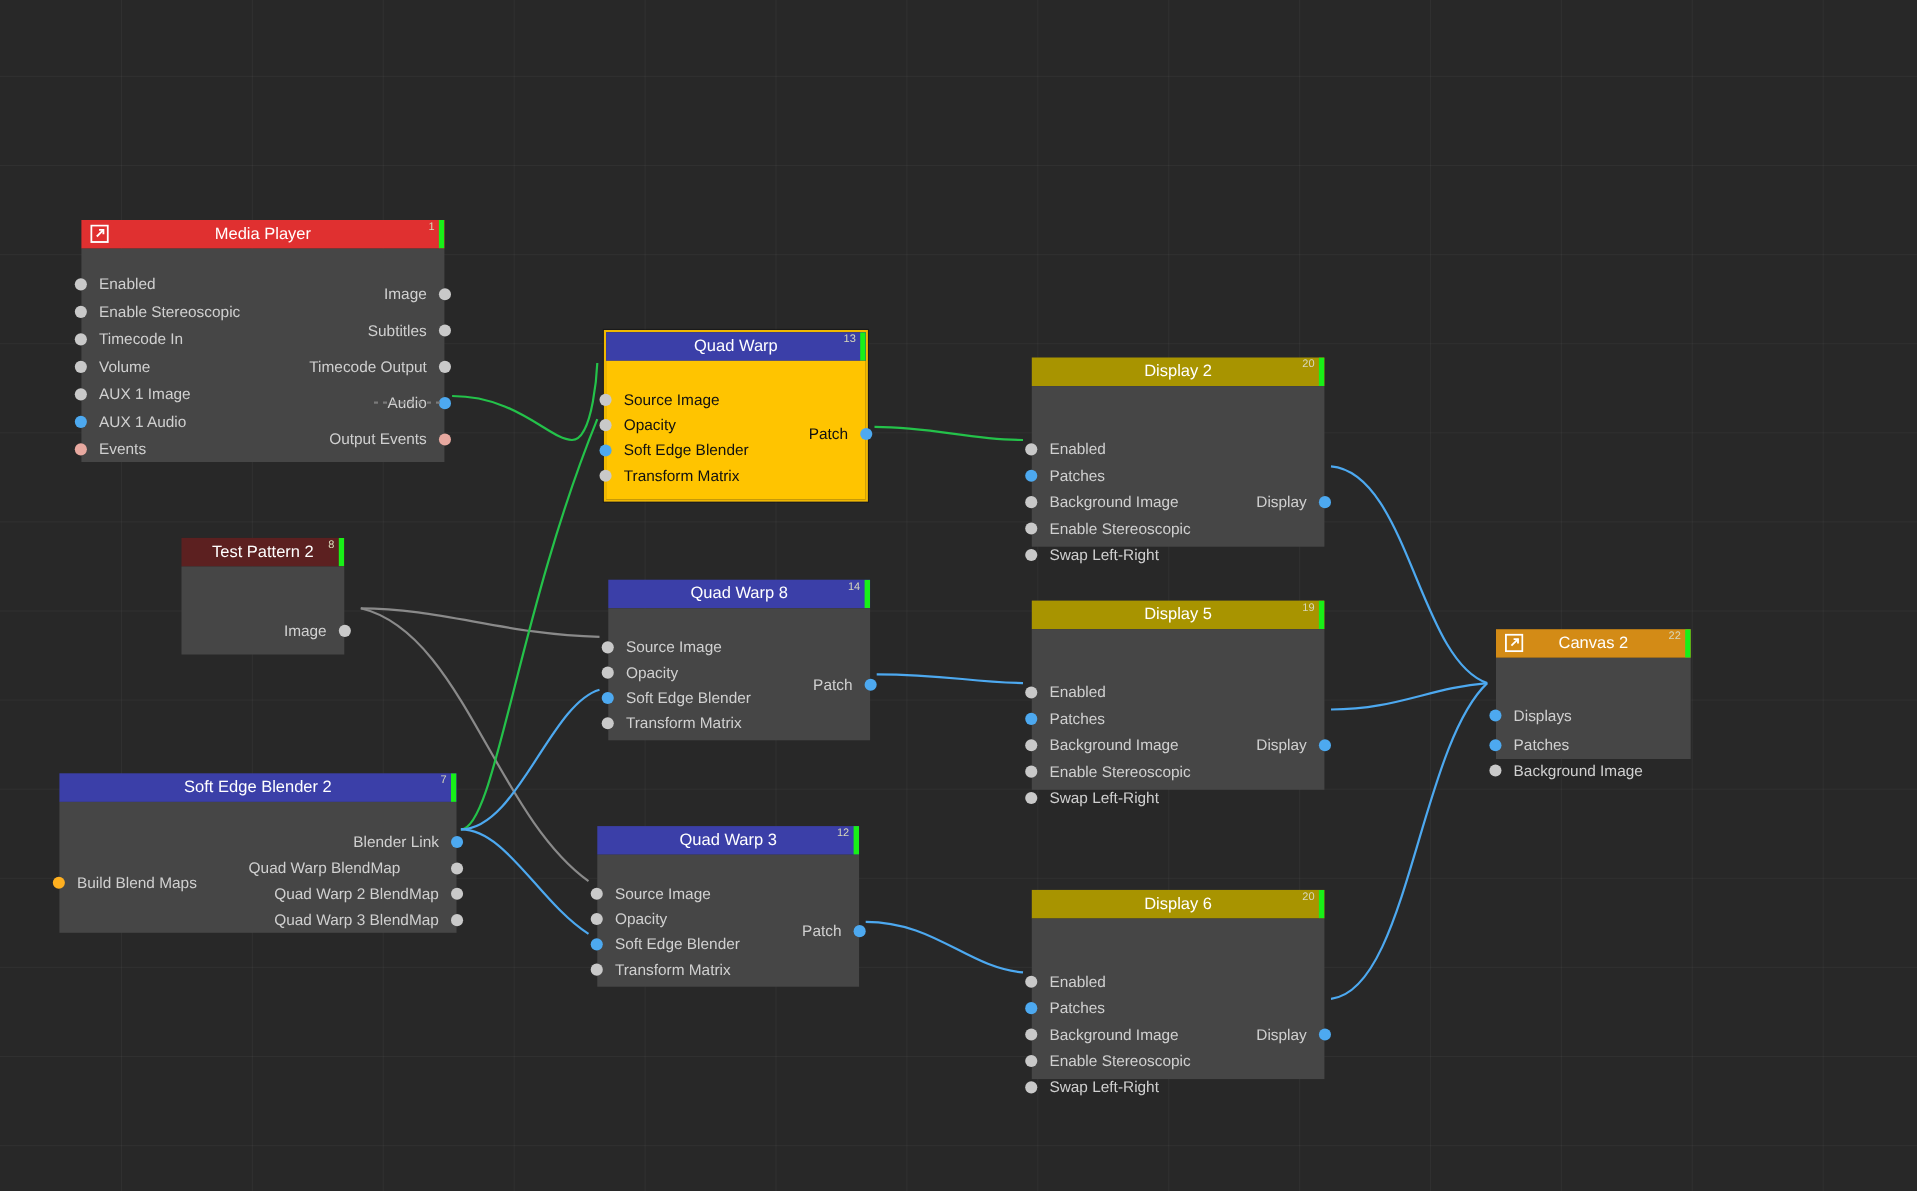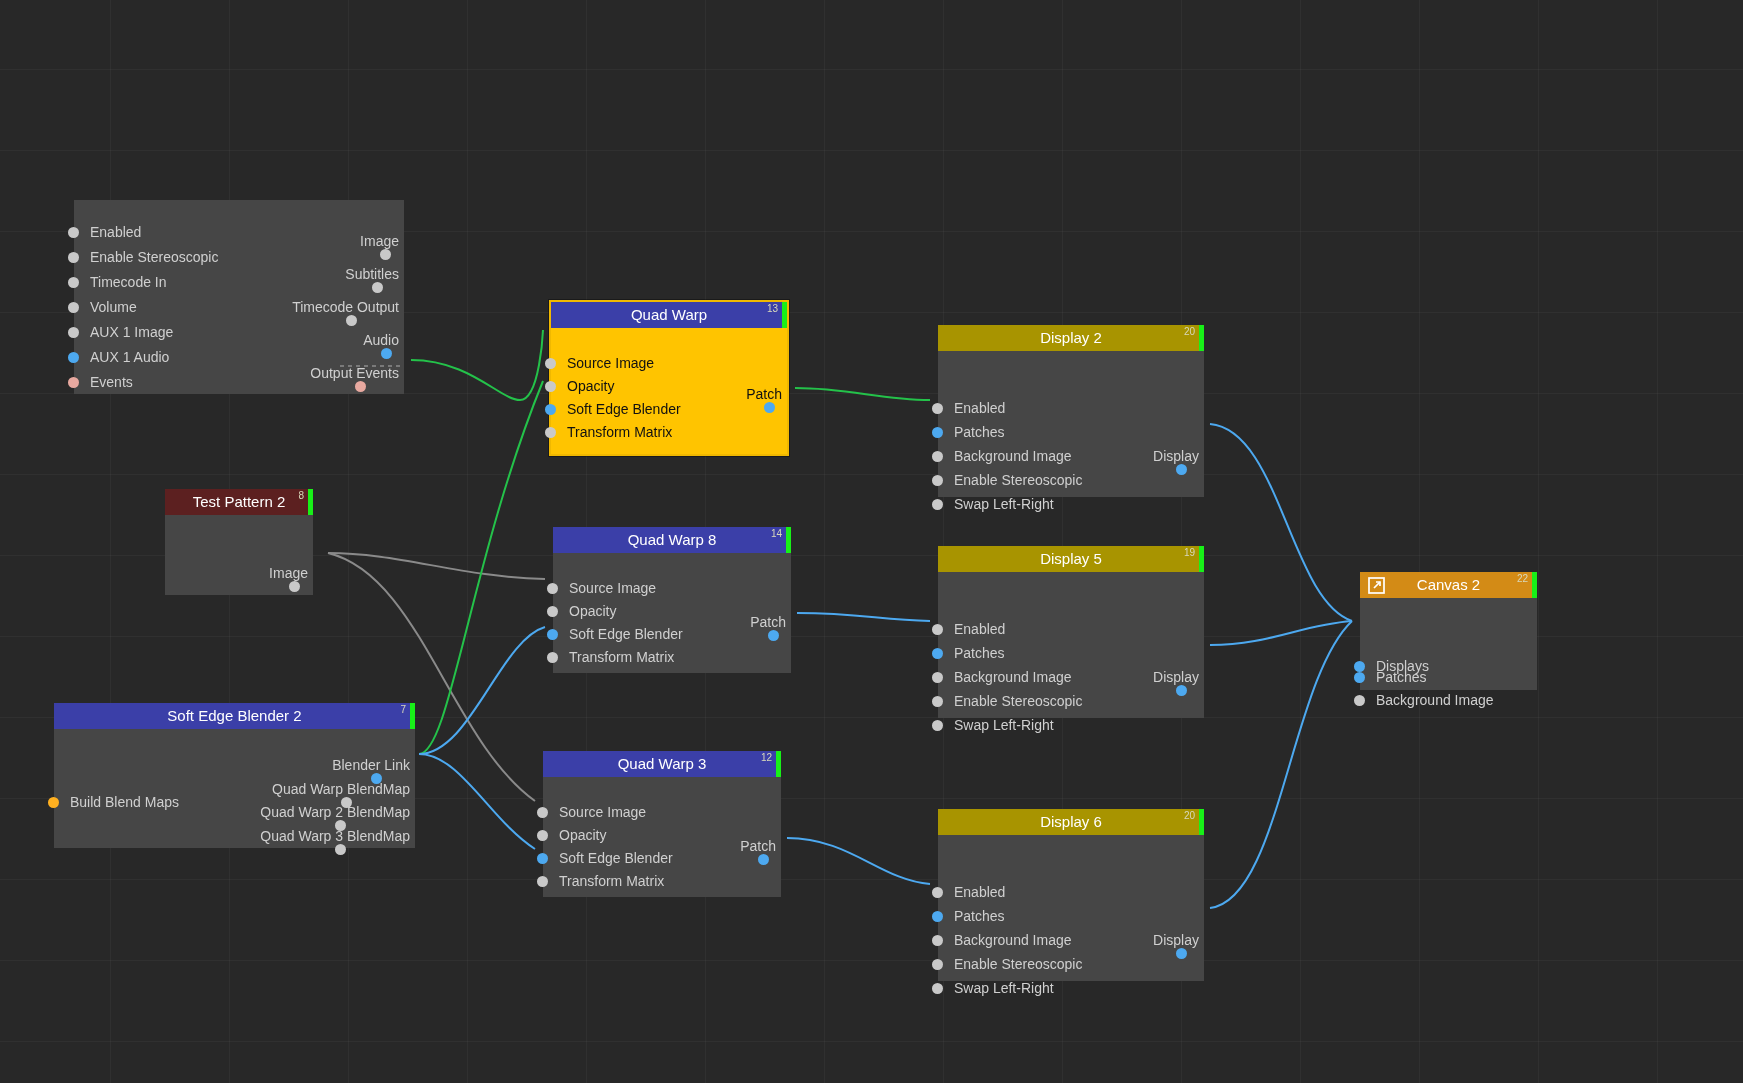--- a/index.html
+++ b/index.html
@@ -86,6 +86,18 @@
     </svg>
   <div id="nodes">
   <div class="node" style="left: 74px; top: 200px; width: 330px;">
+    <div class="title" style="background: rgb(224, 48, 48);">
+      <span class="linkicon">
+        <svg viewBox="0 0 17 17" width="17" height="17">
+          <rect x="1" y="1" width="15" height="15" fill="none" stroke="#fff" stroke-width="1.7"></rect>
+          <path d="M6 11 L12 5" stroke="#fff" stroke-width="1.7" fill="none"></path>
+          <path d="M8 5 H12 V9" stroke="#fff" stroke-width="1.7" fill="none"></path>
+        </svg>
+      </span>
+      <span class="ttl">Media Player</span>
+      <span class="badge">1</span>
+      <span class="statusbar" style="background: rgb(24, 240, 24);"></span>
+    </div>
     <div class="body" style="height: 194px;">
           <div class="port in" style="top: 24px;">
             <span class="dot"></span>

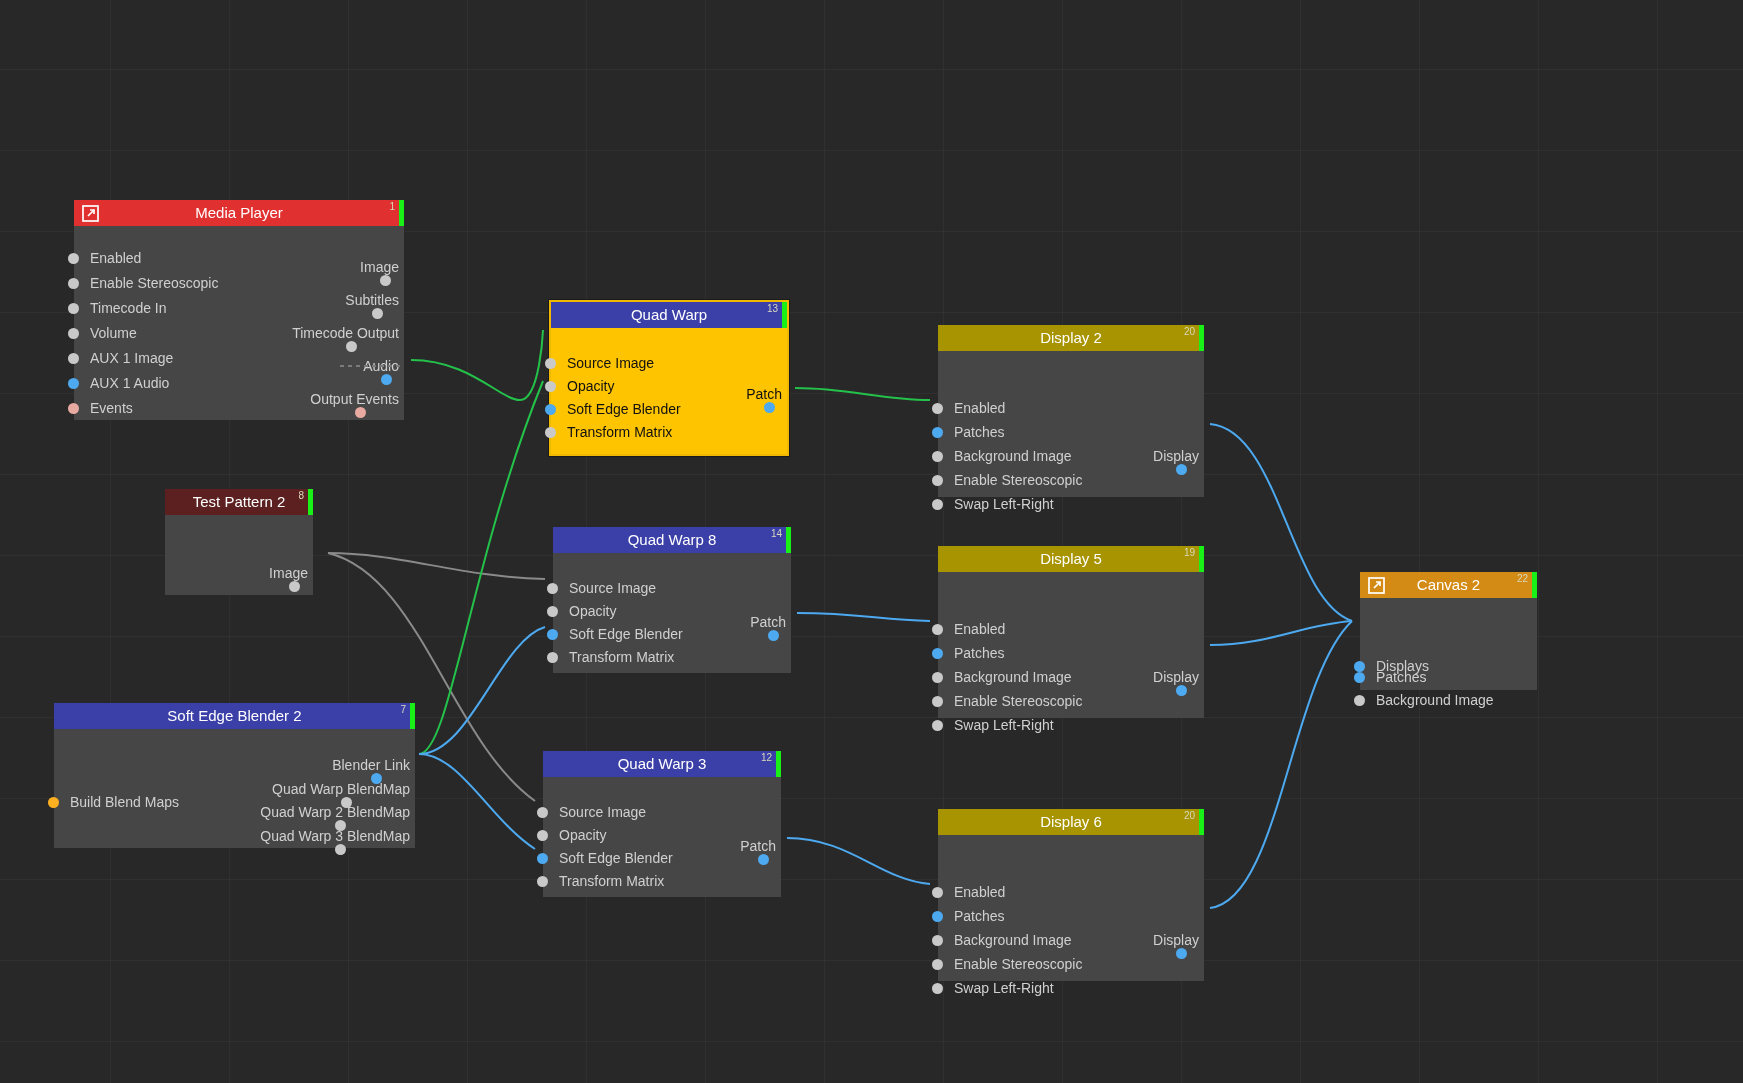--- a/index.html
+++ b/index.html
@@ -57,7 +57,7 @@
   .port .lbl{color:#d0d0d0;}
   .port.in{left:-6px;}
   .port.in .lbl{margin-left:11px;}
-  .port.out{right:-6px;flex-direction:column;align-items:center;}
+  .port.out{right:-6px;flex-direction:row;align-items:center;}
   .port.out .lbl{margin-right:11px;}
   .node.selected .port .lbl{color:#111;}
 

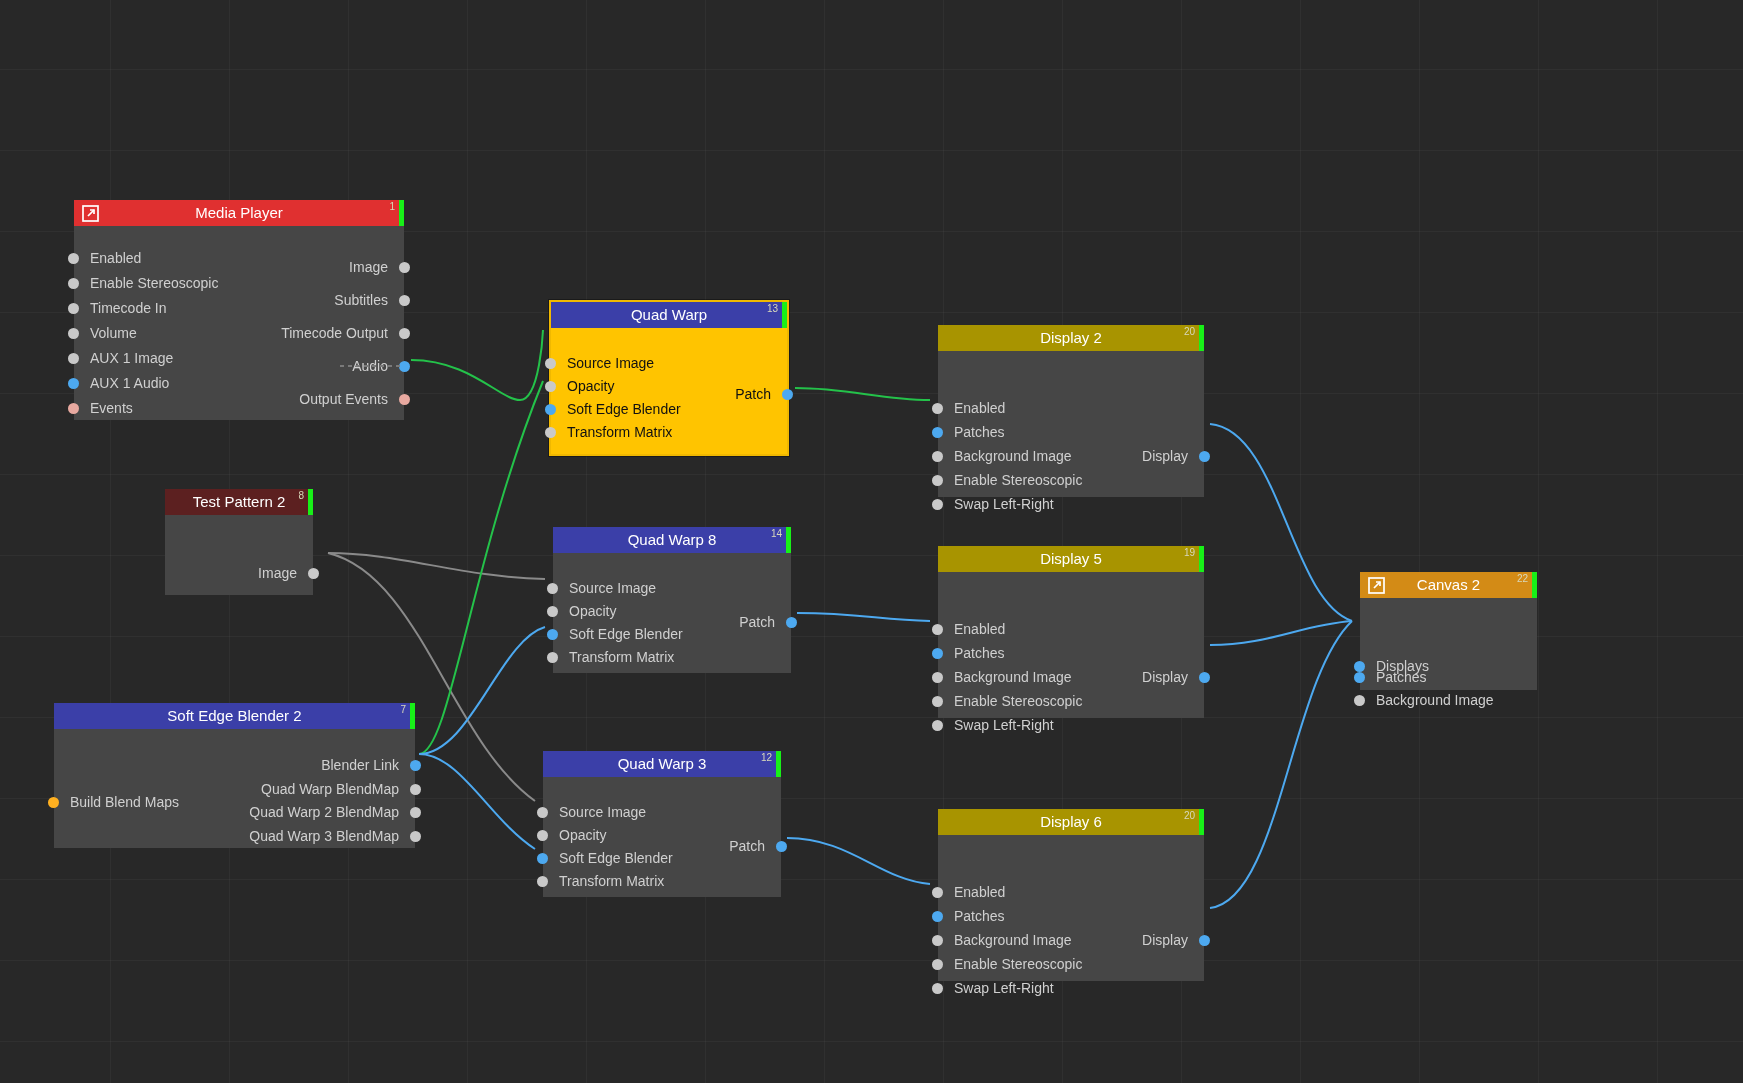--- a/index.html
+++ b/index.html
@@ -408,7 +408,7 @@
       <span class="statusbar" style="background: rgb(24, 240, 24);"></span>
     </div>
     <div class="body" style="height: 92px;">
-          <div class="port in" style="top: 60px;">
+          <div class="port in" style="top: 44px;">
             <span class="dot blue"></span>
             <span class="lbl">Displays</span>
           </div>

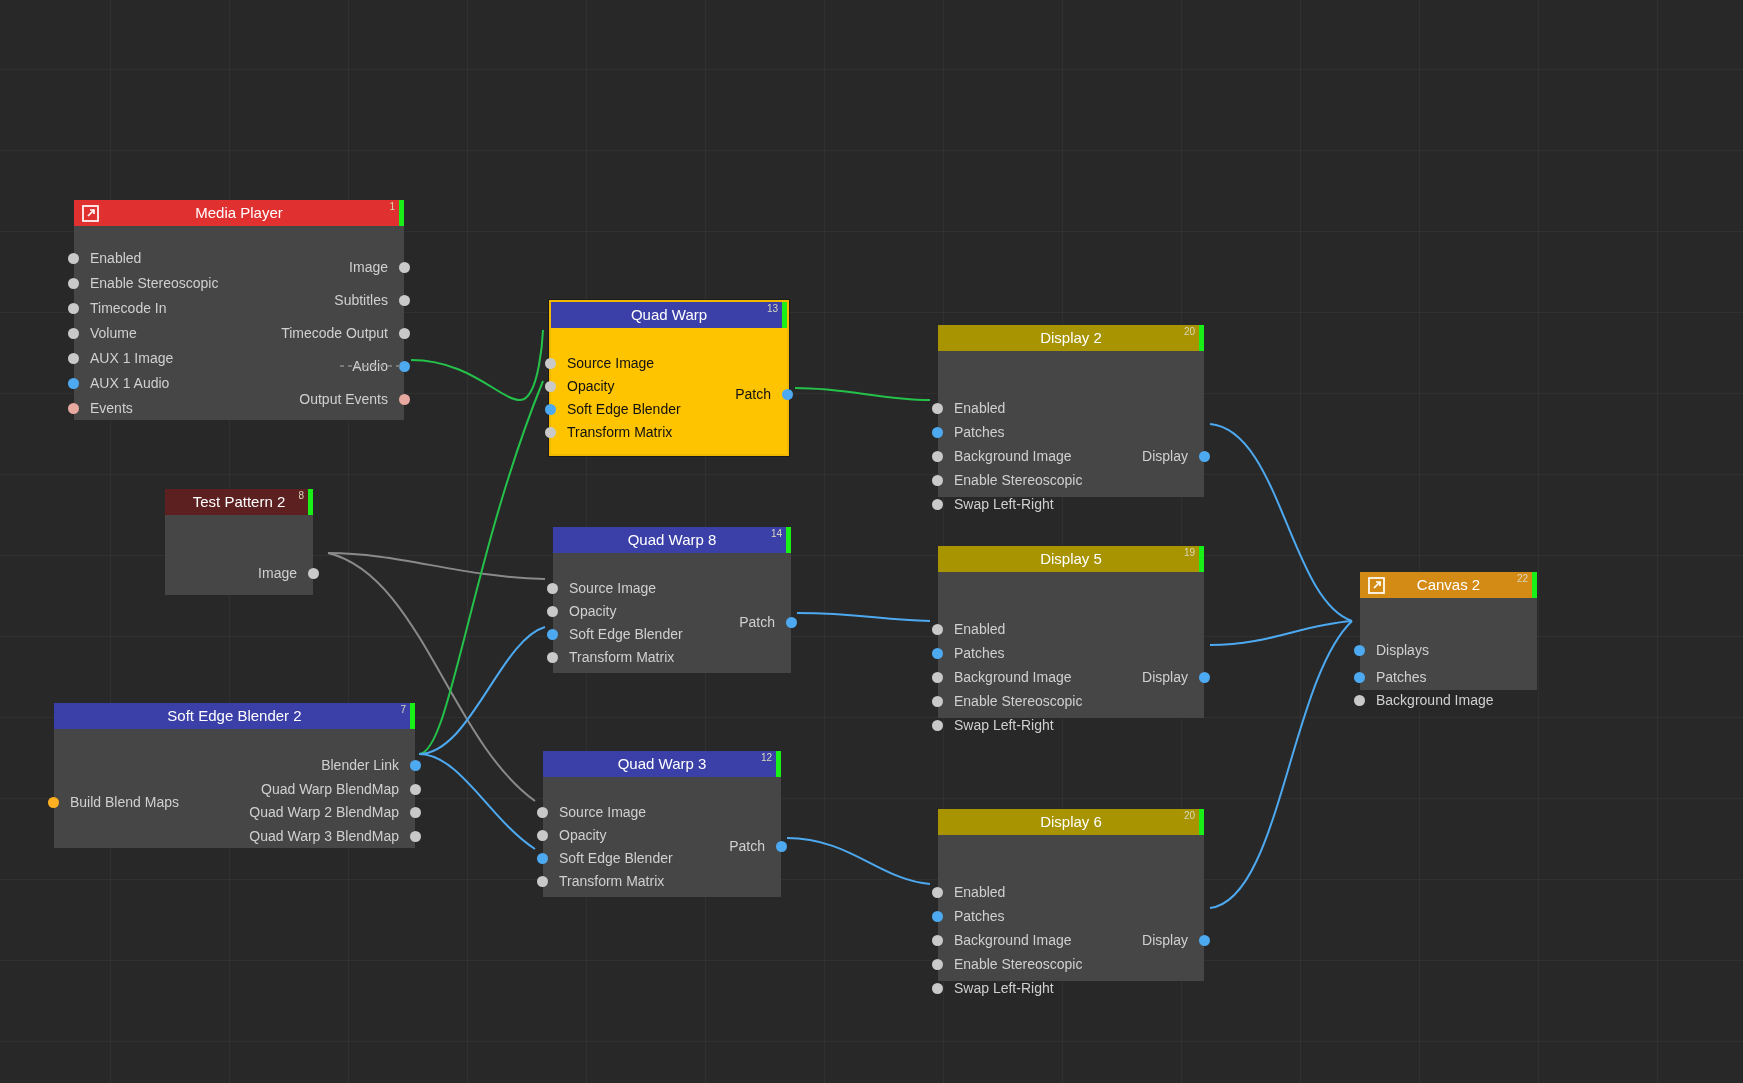--- a/index.html
+++ b/index.html
@@ -181,7 +181,7 @@
             <span class="lbl">Blender Link</span>
             <span class="dot blue"></span>
           </div>
-          <div class="port out" style="top: 52px;">
+          <div class="port out" style="top: 52px; gap: 35px;">
             <span class="lbl">Quad Warp BlendMap</span>
             <span class="dot"></span>
           </div>

